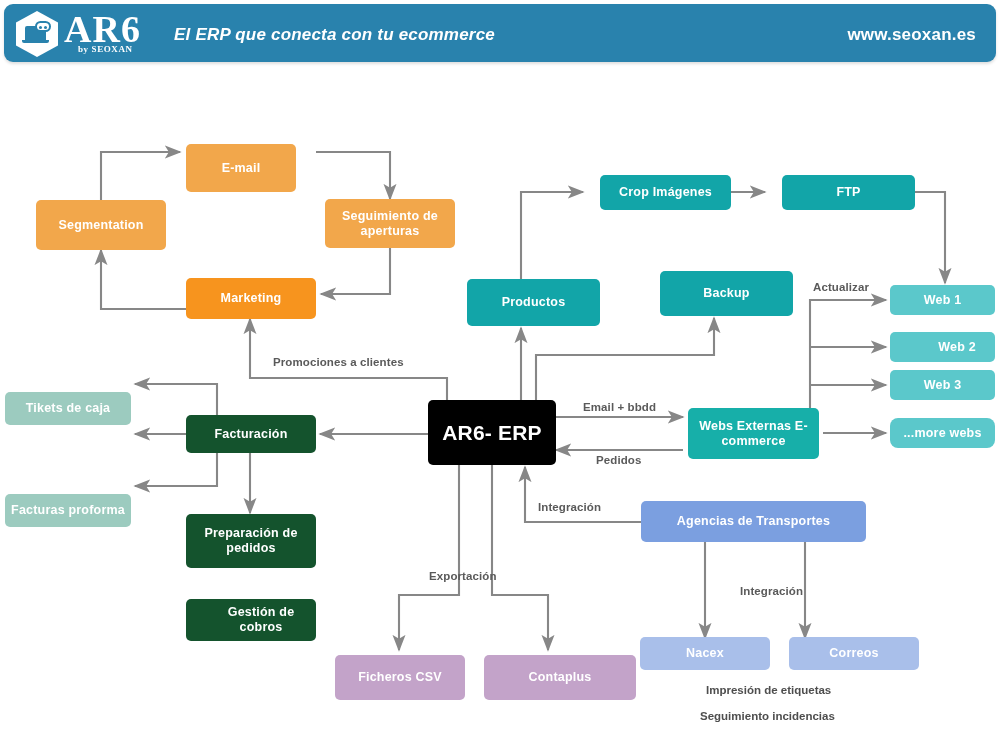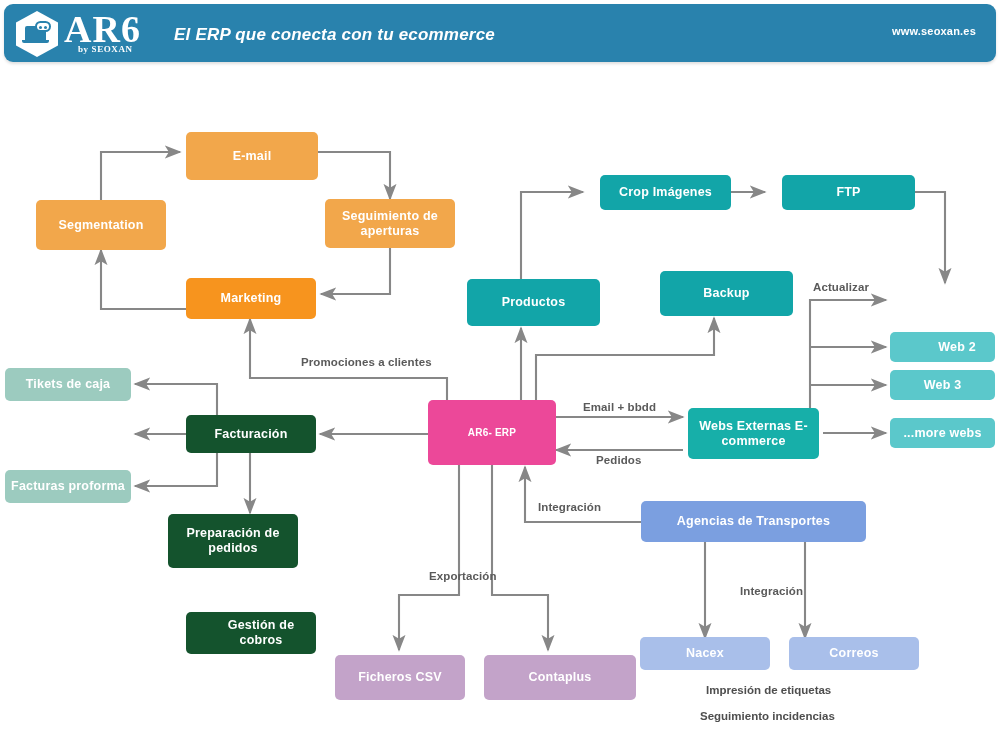--- a/index.html
+++ b/index.html
@@ -118,7 +118,7 @@
     right: 20px;
     top: 21px;
     color: #ffffff;
-    font-size: 11px;
+    font-size: 17px;
     font-weight: bold;
     letter-spacing: 0.2px;
   }

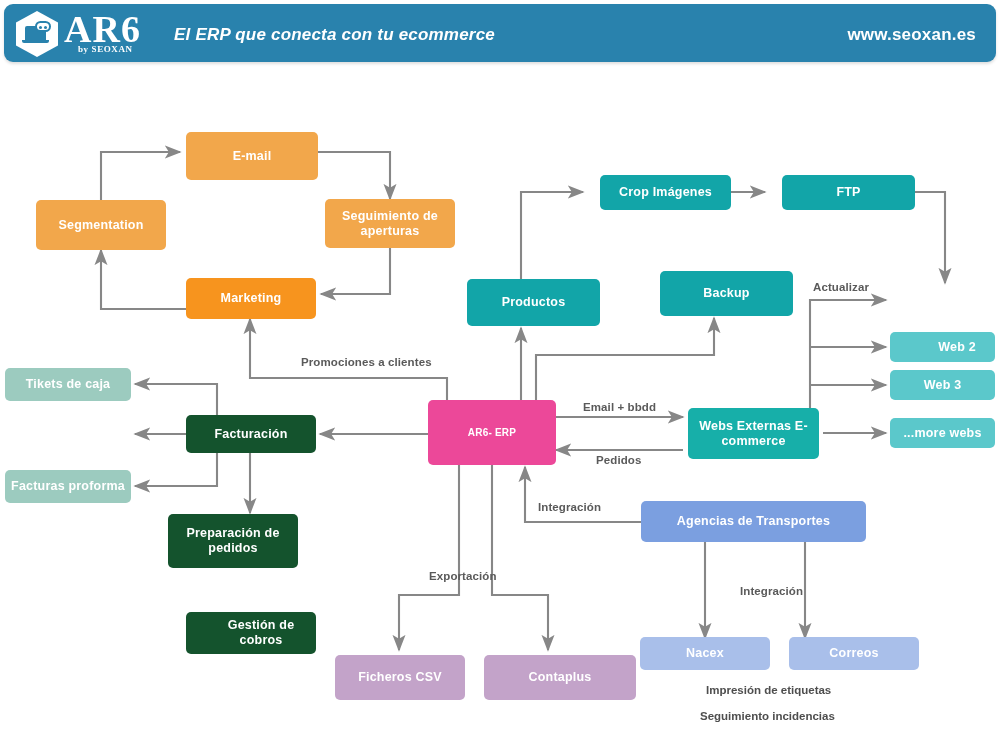--- a/index.html
+++ b/index.html
@@ -254,7 +254,7 @@
   <div class="node n-orange" style="left:36px; top:200px; width:130px; height:50px;">
     <span>Segmentation</span>
   </div>
-  <div class="node n-orange" style="left:186px; top:132px; width:132px; height:48px;">
+  <div class="node n-orange" style="left:186px; top:144px; width:110px; height:48px;">
     <span>E-mail</span>
   </div>
   <div class="node n-orange" style="left:325px; top:199px; width:130px; height:49px;">

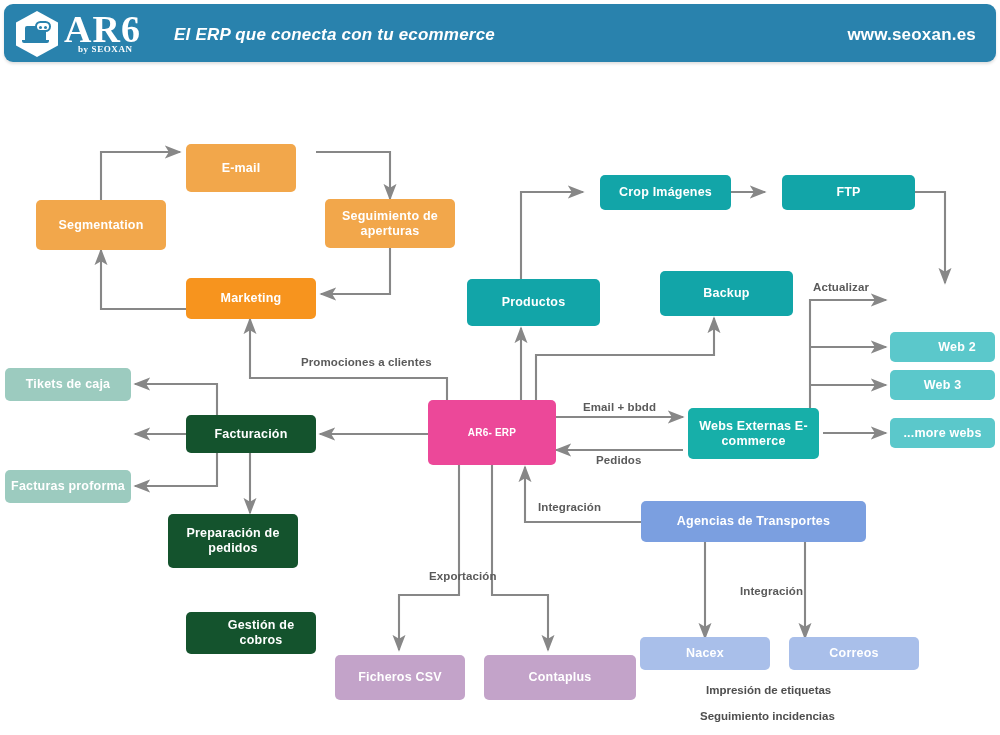--- a/index.html
+++ b/index.html
@@ -277,6 +277,9 @@
     <span>Backup</span>
   </div>
 
+  <div class="node n-teal-light" style="left:890px; top:285px; width:105px; height:30px;">
+    <span>Web 1</span>
+  </div>
   <div class="node n-teal-light" style="left:890px; top:332px; width:105px; height:30px;padding-left:29px;">
     <span>Web 2</span>
   </div>

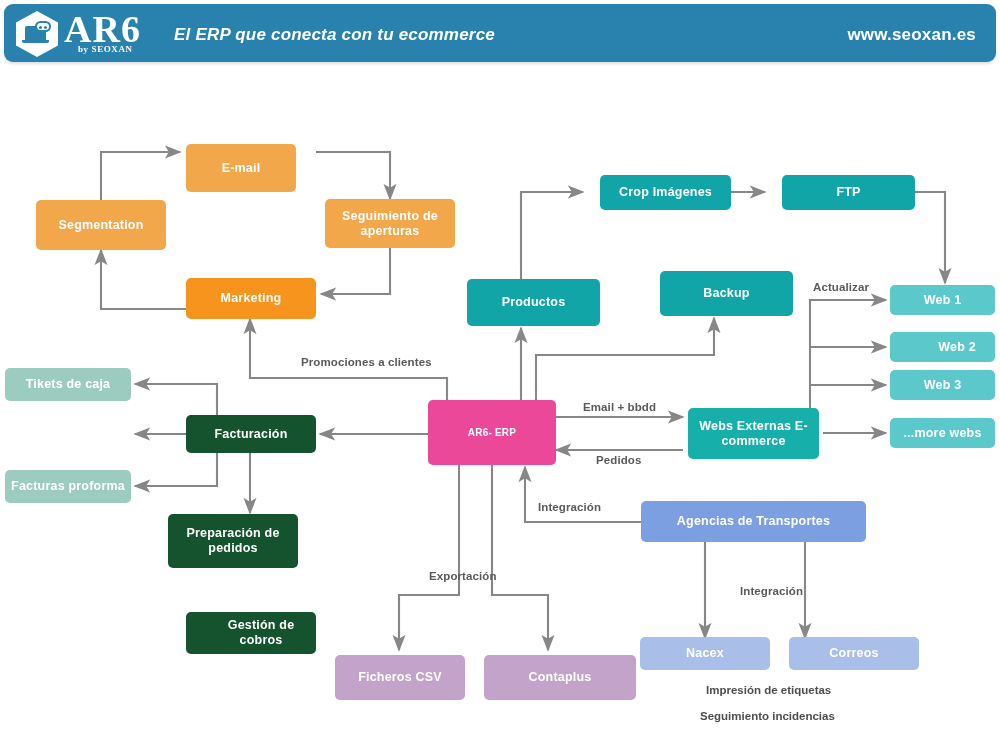--- a/index.html
+++ b/index.html
@@ -331,7 +331,7 @@
     <span>Correos</span>
   </div>
 
-  <div class="edge-label" style="left:273px; top:356px;margin-left:28px;">Promociones a clientes</div>
+  <div class="edge-label" style="left:273px; top:356px;">Promociones a clientes</div>
   <div class="edge-label" style="left:583px; top:401px;">Email + bbdd</div>
   <div class="edge-label" style="left:596px; top:454px;">Pedidos</div>
   <div class="edge-label" style="left:813px; top:281px;">Actualizar</div>

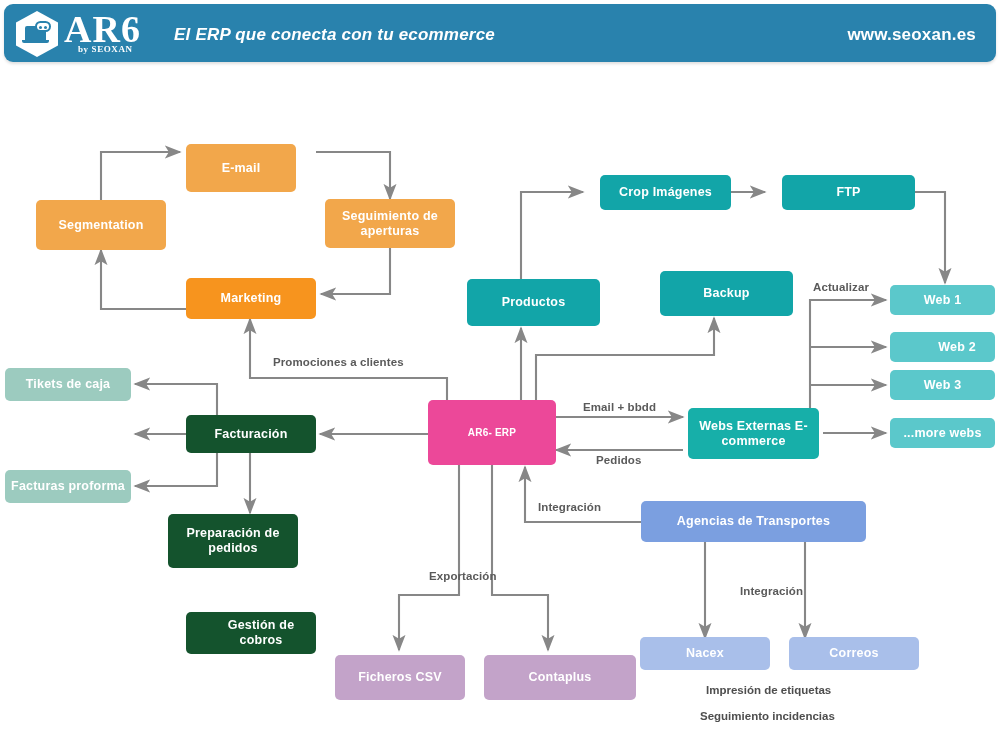--- a/index.html
+++ b/index.html
@@ -160,7 +160,7 @@
   .n-teal-mid    { background: #17AFA9; }
   .n-blue        { background: #ec4899; font-size: 10px; }
   .n-green       { background: #14532d; }
-  .n-green-light { background: #9CCBBF; }
+  .n-green-light { background: #9CCBBF; margin-top: 24px; }
   .n-purple      { background: #C3A3C9; }
   .n-indigo      { background: #7B9FE0; }
   .n-indigo-light{ background: #A9BFEA; }

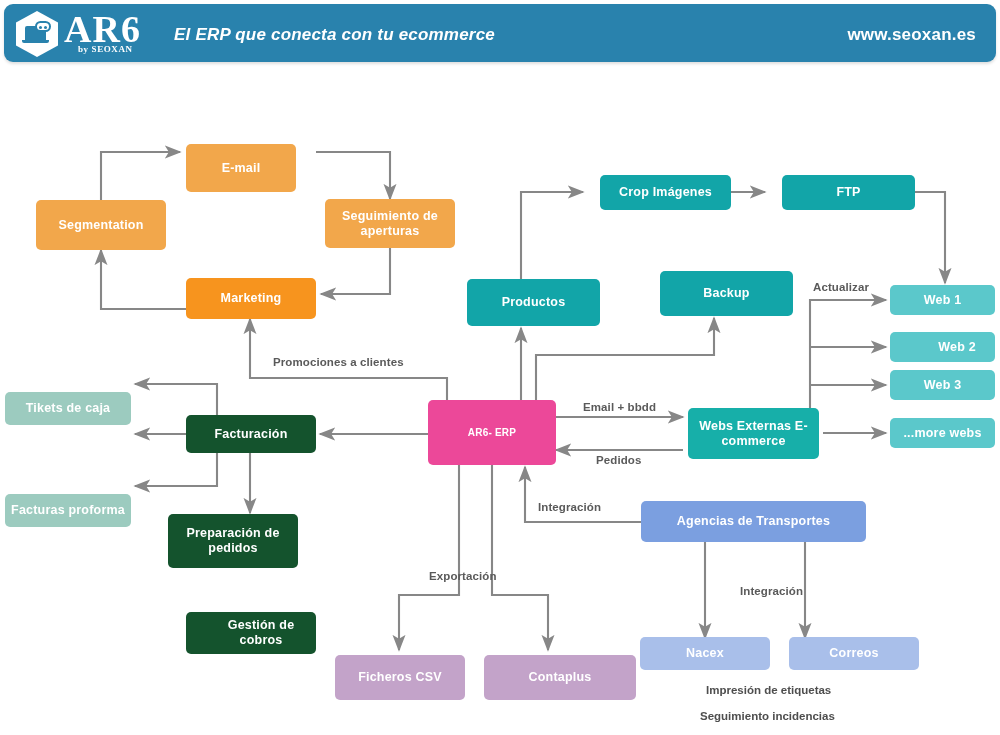--- a/index.html
+++ b/index.html
@@ -158,7 +158,7 @@
   .n-teal        { background: #12A5A8; margin-left: 12px; }
   .n-teal-light  { background: #5BC8CB; }
   .n-teal-mid    { background: #17AFA9; }
-  .n-blue        { background: #ec4899; font-size: 10px; }
+  .n-blue        { background: #000000; font-size: 21px; }
   .n-green       { background: #14532d; }
   .n-green-light { background: #9CCBBF; margin-top: 24px; }
   .n-purple      { background: #C3A3C9; }

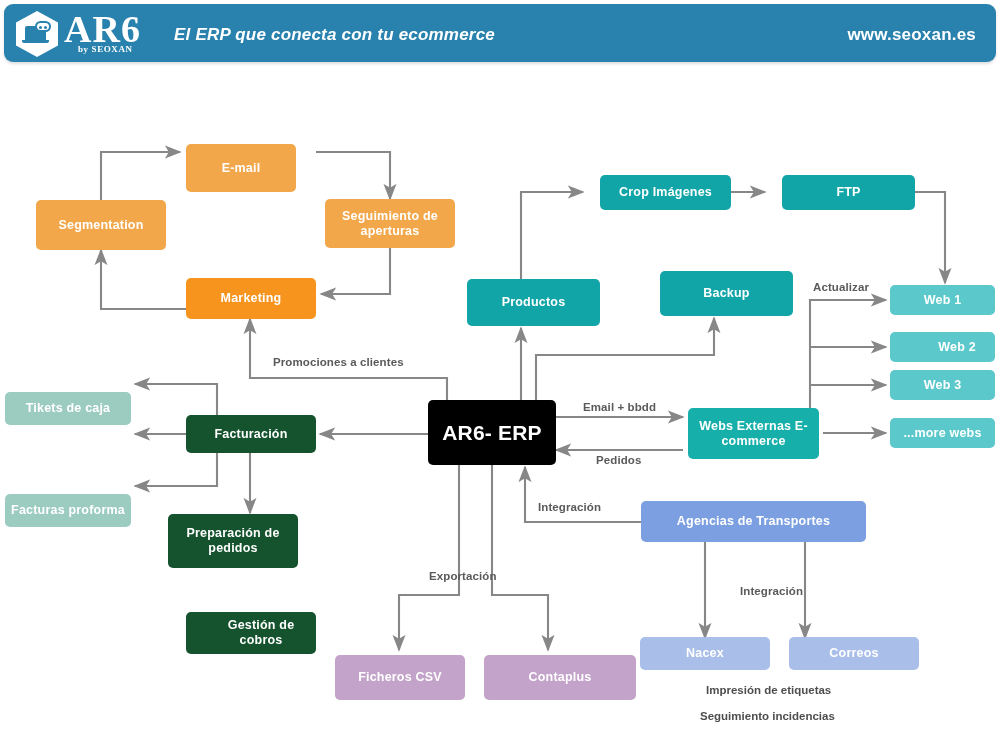--- a/index.html
+++ b/index.html
@@ -286,7 +286,7 @@
   <div class="node n-teal-light" style="left:890px; top:370px; width:105px; height:30px;">
     <span>Web 3</span>
   </div>
-  <div class="node n-teal-light" style="left:890px; top:418px; width:105px; height:30px;">
+  <div class="node n-teal-light" style="left:890px; top:418px; width:105px; height:30px;border-radius:8px;">
     <span>...more webs</span>
   </div>
 

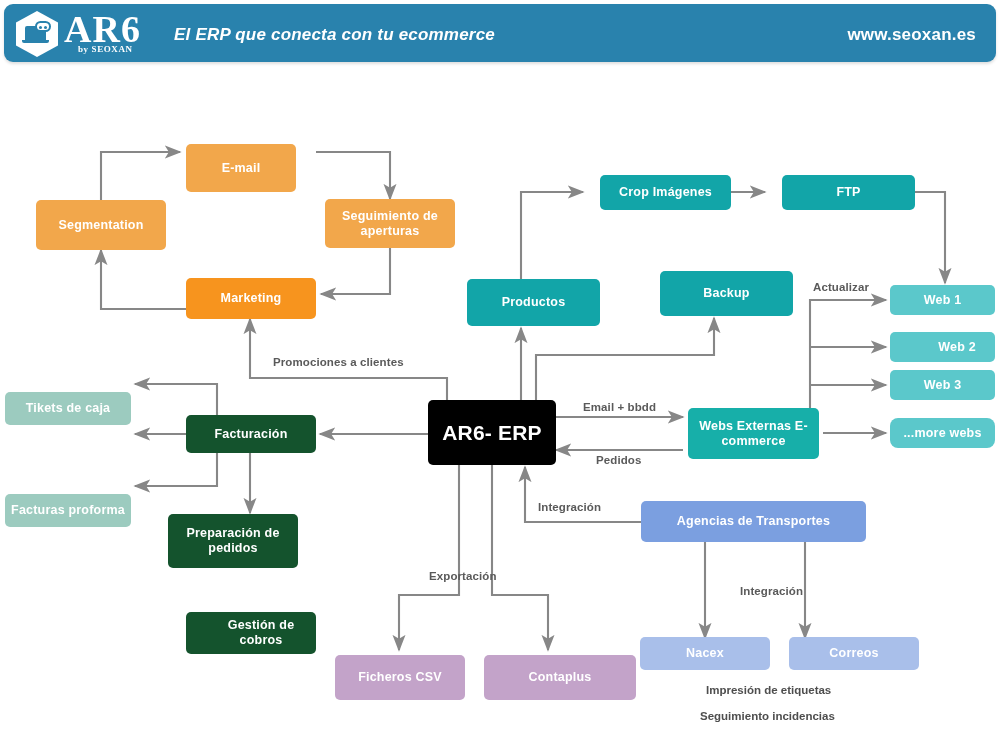--- a/index.html
+++ b/index.html
@@ -307,7 +307,7 @@
   <div class="node n-green" style="left:186px; top:415px; width:130px; height:38px;">
     <span>Facturación</span>
   </div>
-  <div class="node n-green" style="left:168px; top:514px; width:130px; height:54px;">
+  <div class="node n-green" style="left:186px; top:514px; width:130px; height:54px;">
     <span>Preparación de pedidos</span>
   </div>
   <div class="node n-green" style="left:186px; top:612px; width:130px; height:42px;padding-left:20px;">

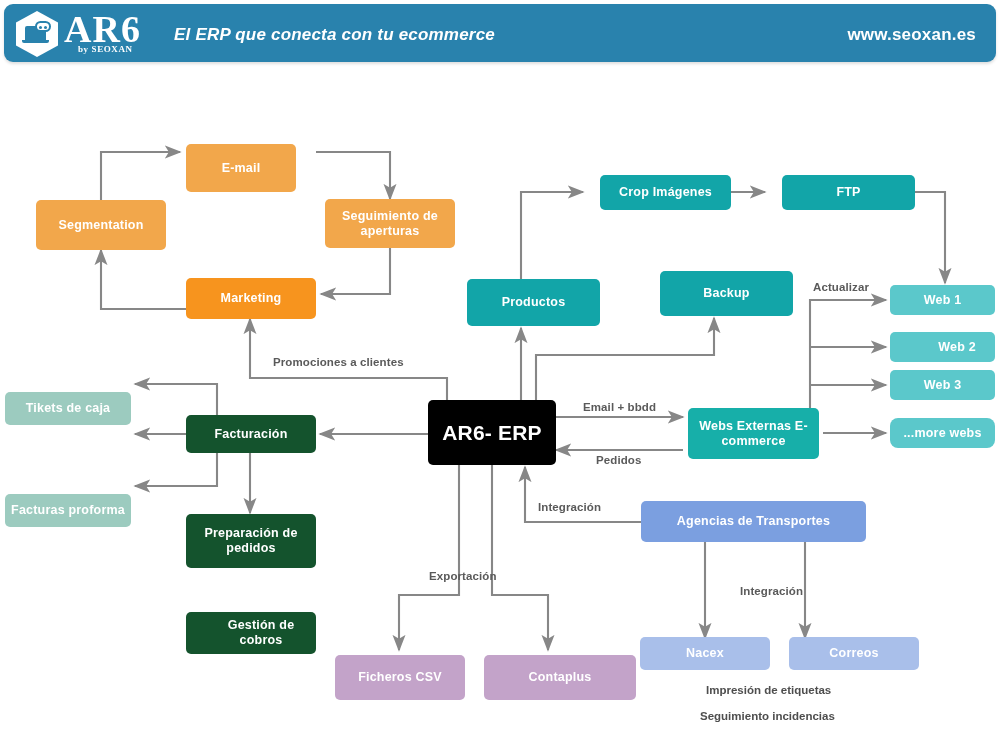--- a/index.html
+++ b/index.html
@@ -310,7 +310,7 @@
   <div class="node n-green" style="left:186px; top:514px; width:130px; height:54px;">
     <span>Preparación de pedidos</span>
   </div>
-  <div class="node n-green" style="left:186px; top:612px; width:130px; height:42px;padding-left:20px;">
+  <div class="node n-green" style="left:186px; top:599px; width:130px; height:42px;padding-left:20px;">
     <span>Gestión de cobros</span>
   </div>
 

